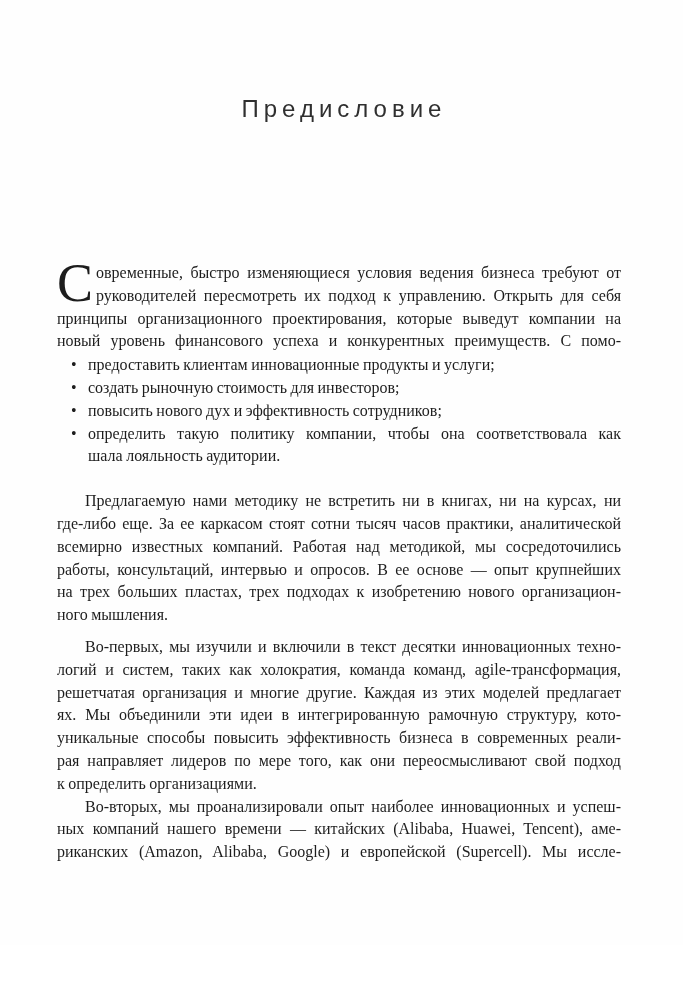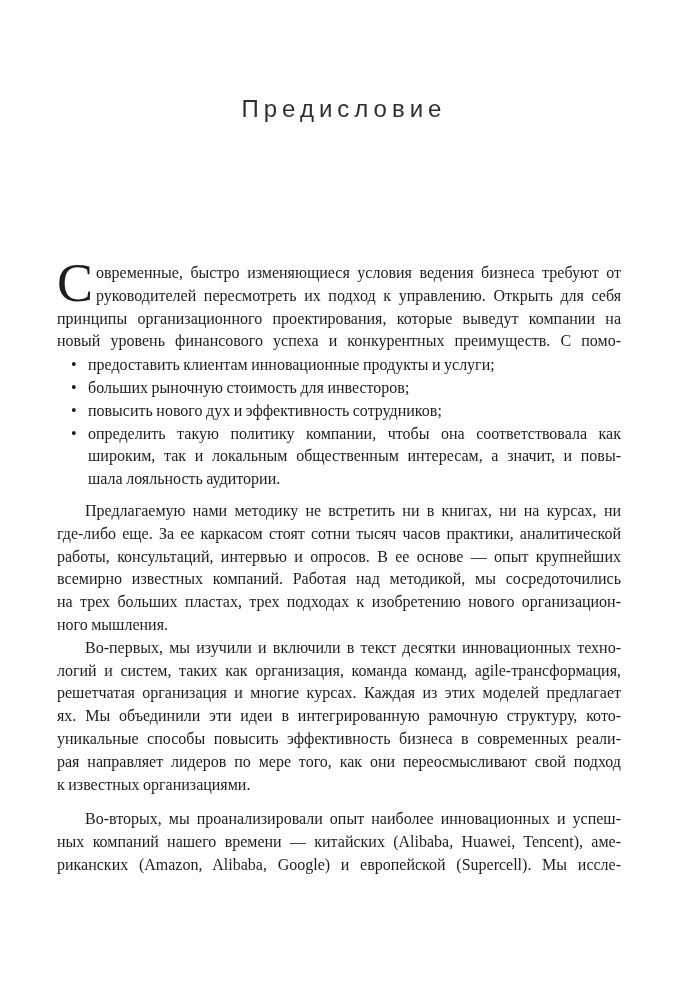--- a/index.html
+++ b/index.html
@@ -92,7 +92,7 @@
         </div>
         <div class="bullet-item">
           <span class="bullet-marker">•</span>
-          <div class="line last">больших рыночную стоимость для инвесторов;</div>
+          <div class="line last">создать рыночную стоимость для инвесторов;</div>
         </div>
         <div class="bullet-item">
           <span class="bullet-marker">•</span>

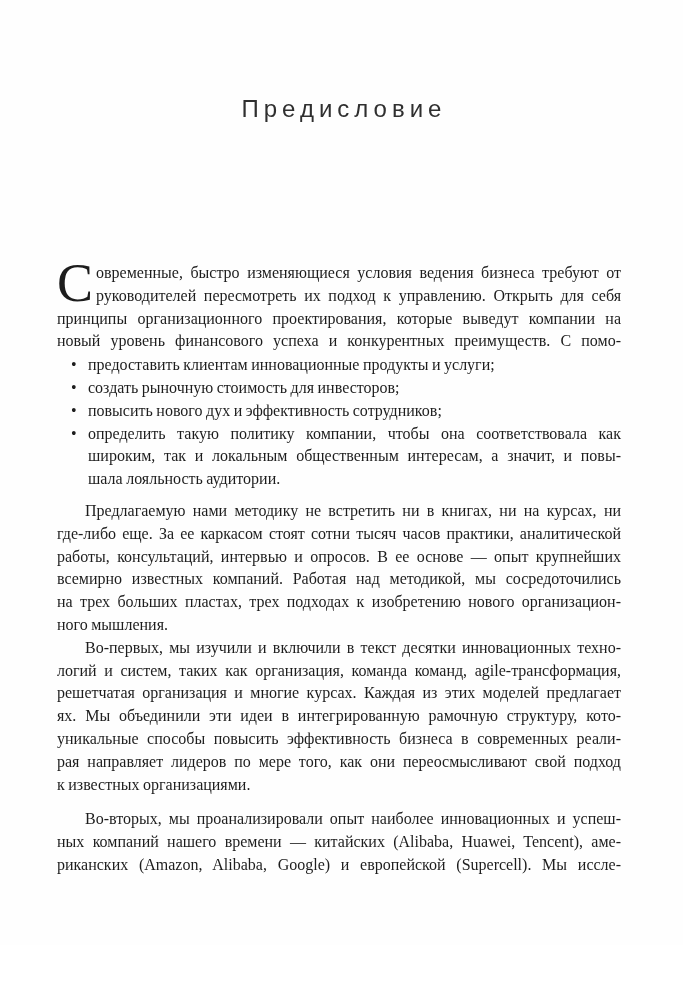--- a/index.html
+++ b/index.html
@@ -101,7 +101,6 @@
         <div class="bullet-item">
           <span class="bullet-marker">•</span>
           <div class="line">определить такую политику компании, чтобы она соответствовала как</div>
-          <div class="line">широким, так и локальным общественным интересам, а значит, и повы-</div>
           <div class="line last">шала лояльность аудитории.</div>
         </div>
       </div>

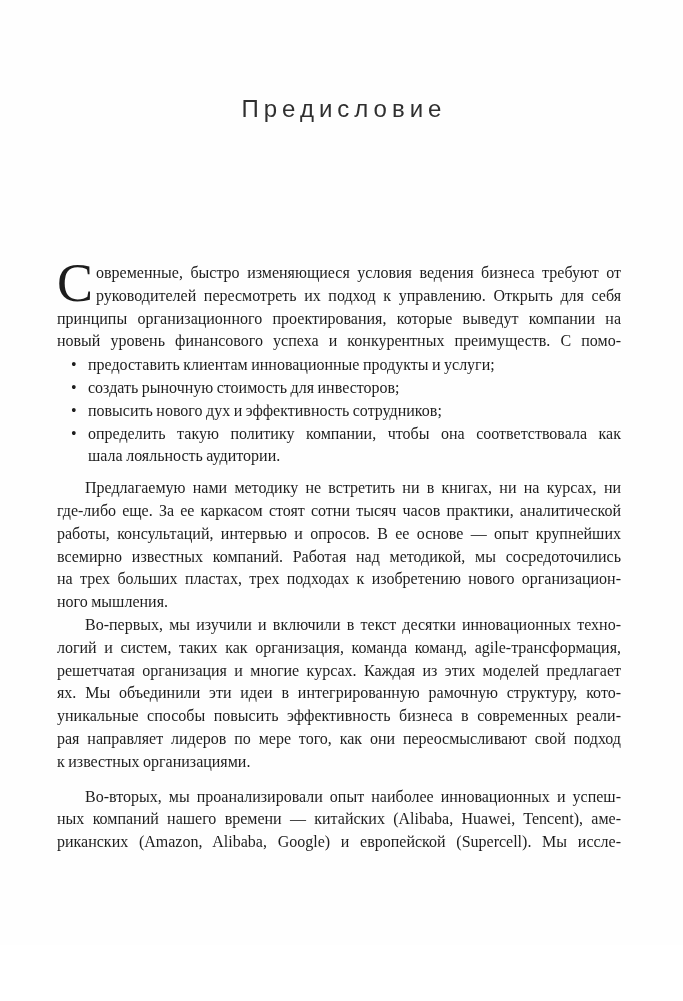--- a/index.html
+++ b/index.html
@@ -49,7 +49,7 @@
   }
   .paragraph, .bullet-list { margin: 0; }
   .block-1 { margin-top: 1px; }   
-  .block-2 { margin-top: 9px; }   
+  .block-2 { margin-top: 22px; }   
   .block-3 { }   
   .block-4 { margin-top: 12px; }   
 

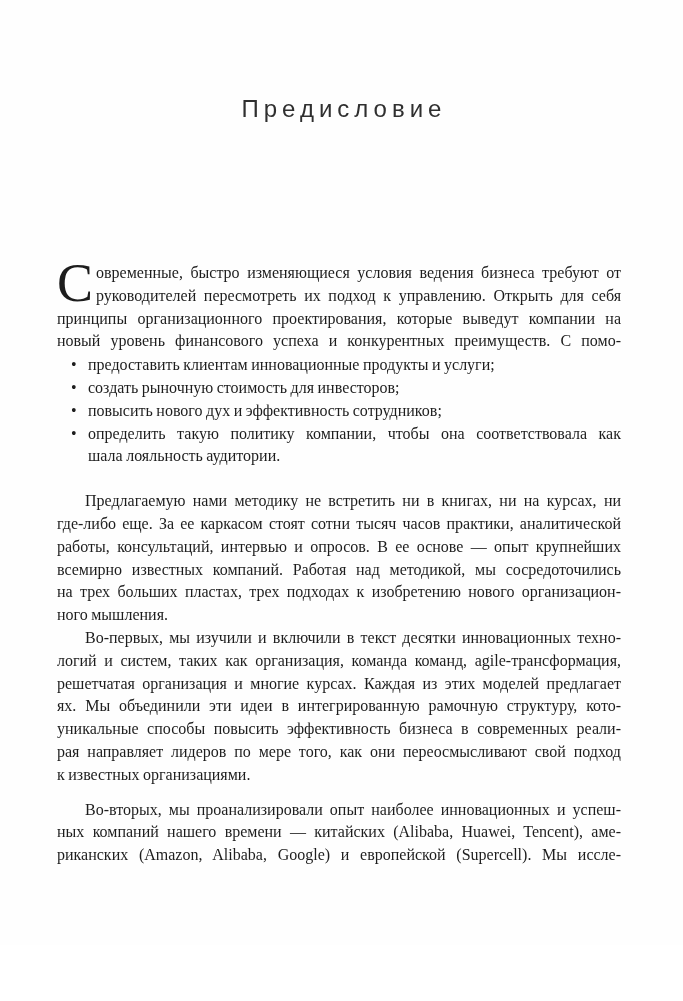--- a/index.html
+++ b/index.html
@@ -107,8 +107,8 @@
       <div class="paragraph block block-2">
         <div class="line indent">Предлагаемую нами методику не встретить ни в книгах, ни на курсах, ни</div>
         <div class="line">где-либо еще. За ее каркасом стоят сотни тысяч часов практики, аналитической</div>
+        <div class="line">всемирно известных компаний. Работая над методикой, мы сосредоточились</div>
         <div class="line">работы, консультаций, интервью и опросов. В ее основе — опыт крупнейших</div>
-        <div class="line">всемирно известных компаний. Работая над методикой, мы сосредоточились</div>
         <div class="line">на трех больших пластах, трех подходах к изобретению нового организацион-</div>
         <div class="line last">ного мышления.</div>
       </div>

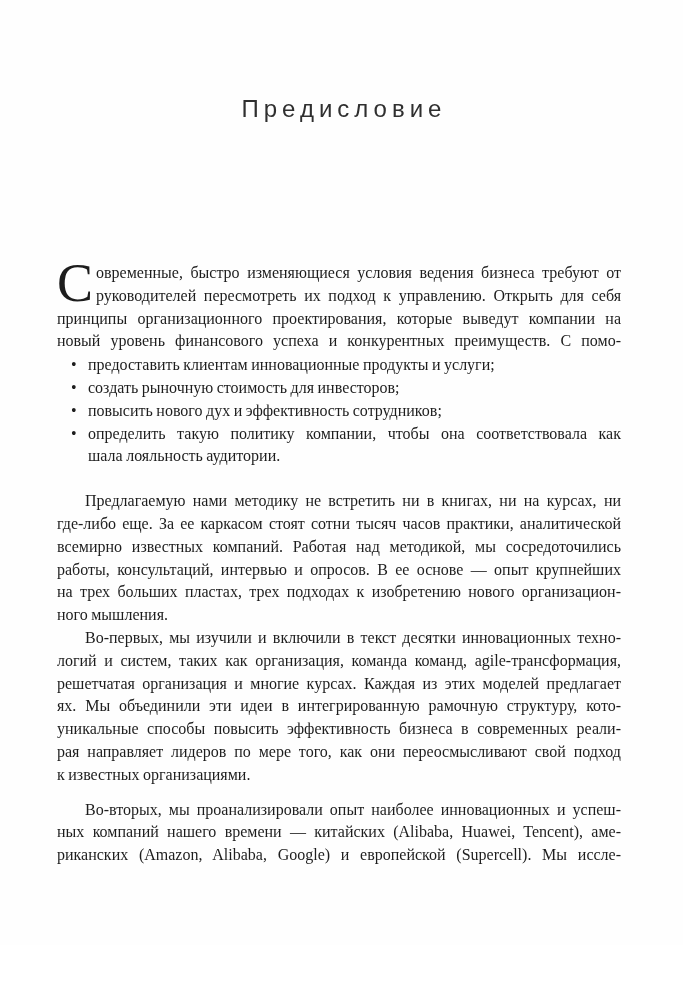--- a/index.html
+++ b/index.html
@@ -50,7 +50,7 @@
   .paragraph, .bullet-list { margin: 0; }
   .block-1 { margin-top: 1px; }   
   .block-2 { margin-top: 22px; }   
-  .block-3 { }   
+  .block-3 { margin-top: 9px; }   
   .block-4 { margin-top: 12px; }   
 
   .drop-cap {

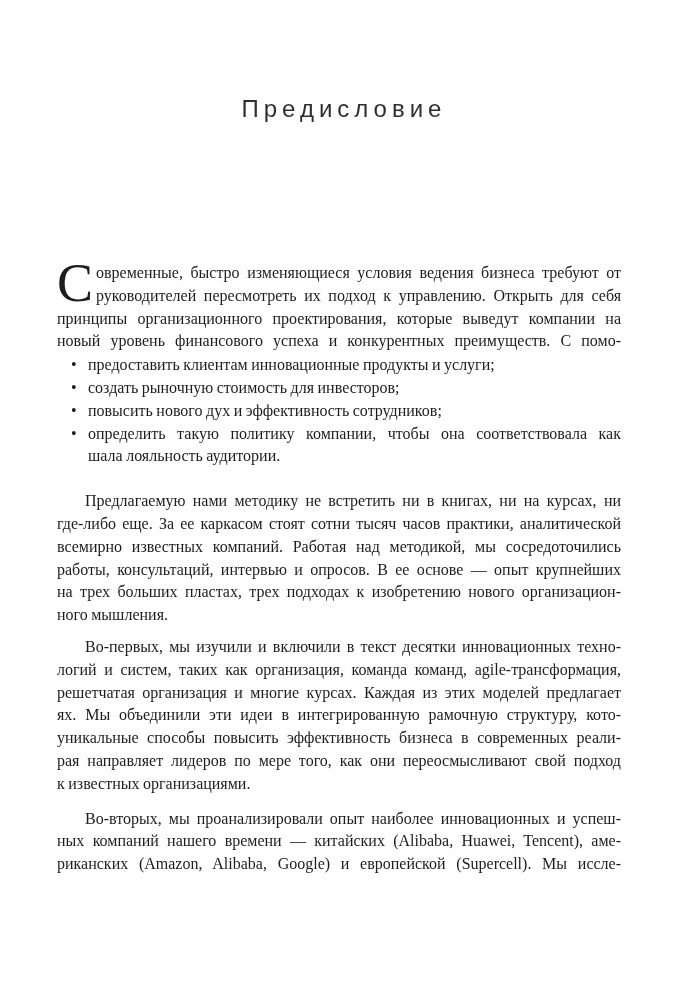--- a/index.html
+++ b/index.html
@@ -114,7 +114,7 @@
       </div>
       <div class="paragraph block block-3">
         <div class="line indent">Во-первых, мы изучили и включили в текст десятки инновационных техно-</div>
-        <div class="line">логий и систем, таких как организация, команда команд, agile-трансформация,</div>
+        <div class="line">логий и систем, таких как холократия, команда команд, agile-трансформация,</div>
         <div class="line">решетчатая организация и многие курсах. Каждая из этих моделей предлагает</div>
         <div class="line">ях. Мы объединили эти идеи в интегрированную рамочную структуру, кото-</div>
         <div class="line">уникальные способы повысить эффективность бизнеса в современных реали-</div>

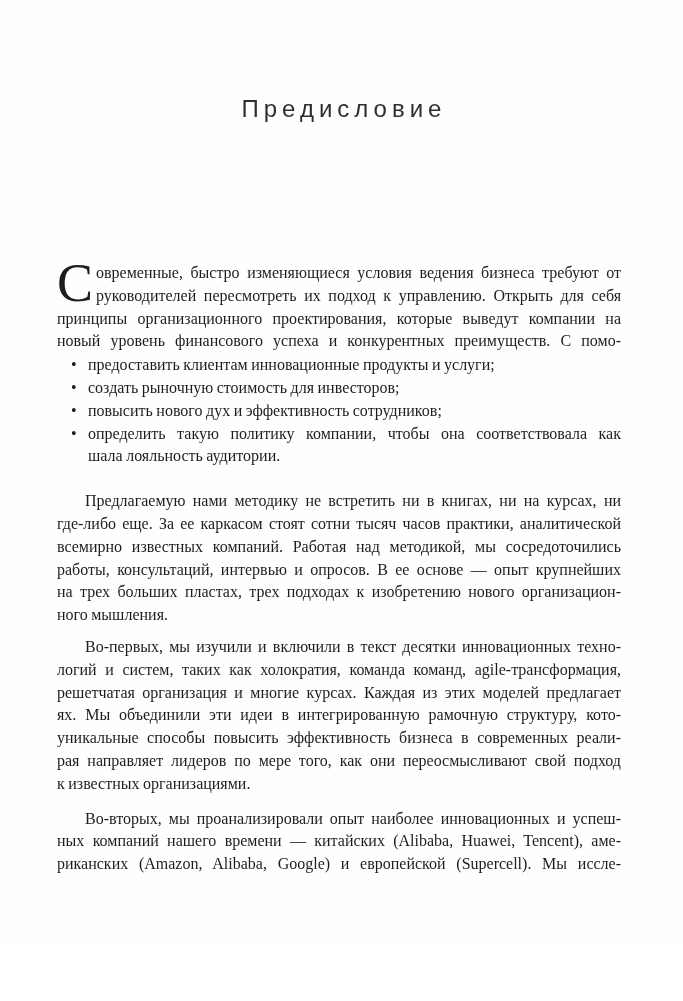--- a/index.html
+++ b/index.html
@@ -115,7 +115,7 @@
       <div class="paragraph block block-3">
         <div class="line indent">Во-первых, мы изучили и включили в текст десятки инновационных техно-</div>
         <div class="line">логий и систем, таких как холократия, команда команд, agile-трансформация,</div>
-        <div class="line">решетчатая организация и многие курсах. Каждая из этих моделей предлагает</div>
+        <div class="line">решетчатая организация и многие другие. Каждая из этих моделей предлагает</div>
         <div class="line">ях. Мы объединили эти идеи в интегрированную рамочную структуру, кото-</div>
         <div class="line">уникальные способы повысить эффективность бизнеса в современных реали-</div>
         <div class="line">рая направляет лидеров по мере того, как они переосмысливают свой подход</div>

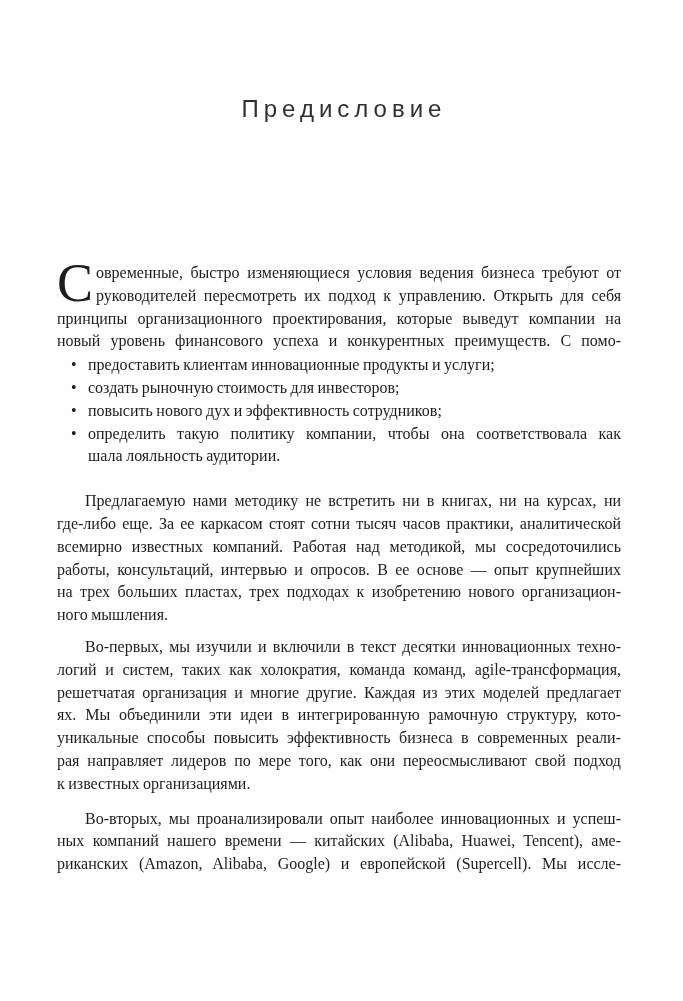--- a/index.html
+++ b/index.html
@@ -119,7 +119,7 @@
         <div class="line">ях. Мы объединили эти идеи в интегрированную рамочную структуру, кото-</div>
         <div class="line">уникальные способы повысить эффективность бизнеса в современных реали-</div>
         <div class="line">рая направляет лидеров по мере того, как они переосмысливают свой подход</div>
-        <div class="line last">к известных организациями.</div>
+        <div class="line last">к определить организациями.</div>
       </div>
       <div class="paragraph block block-4">
         <div class="line indent">Во-вторых, мы проанализировали опыт наиболее инновационных и успеш-</div>

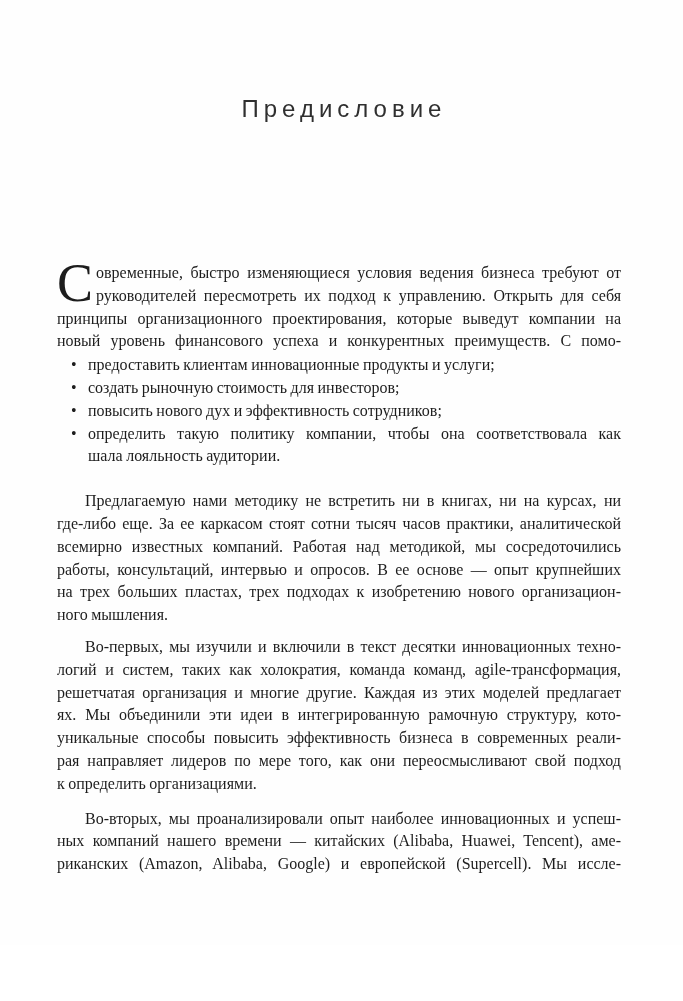--- a/index.html
+++ b/index.html
@@ -51,7 +51,7 @@
   .block-1 { margin-top: 1px; }   
   .block-2 { margin-top: 22px; }   
   .block-3 { margin-top: 9px; }   
-  .block-4 { margin-top: 12px; }   
+  .block-4 { margin-top: 0; }   
 
   .drop-cap {
     float: left;

